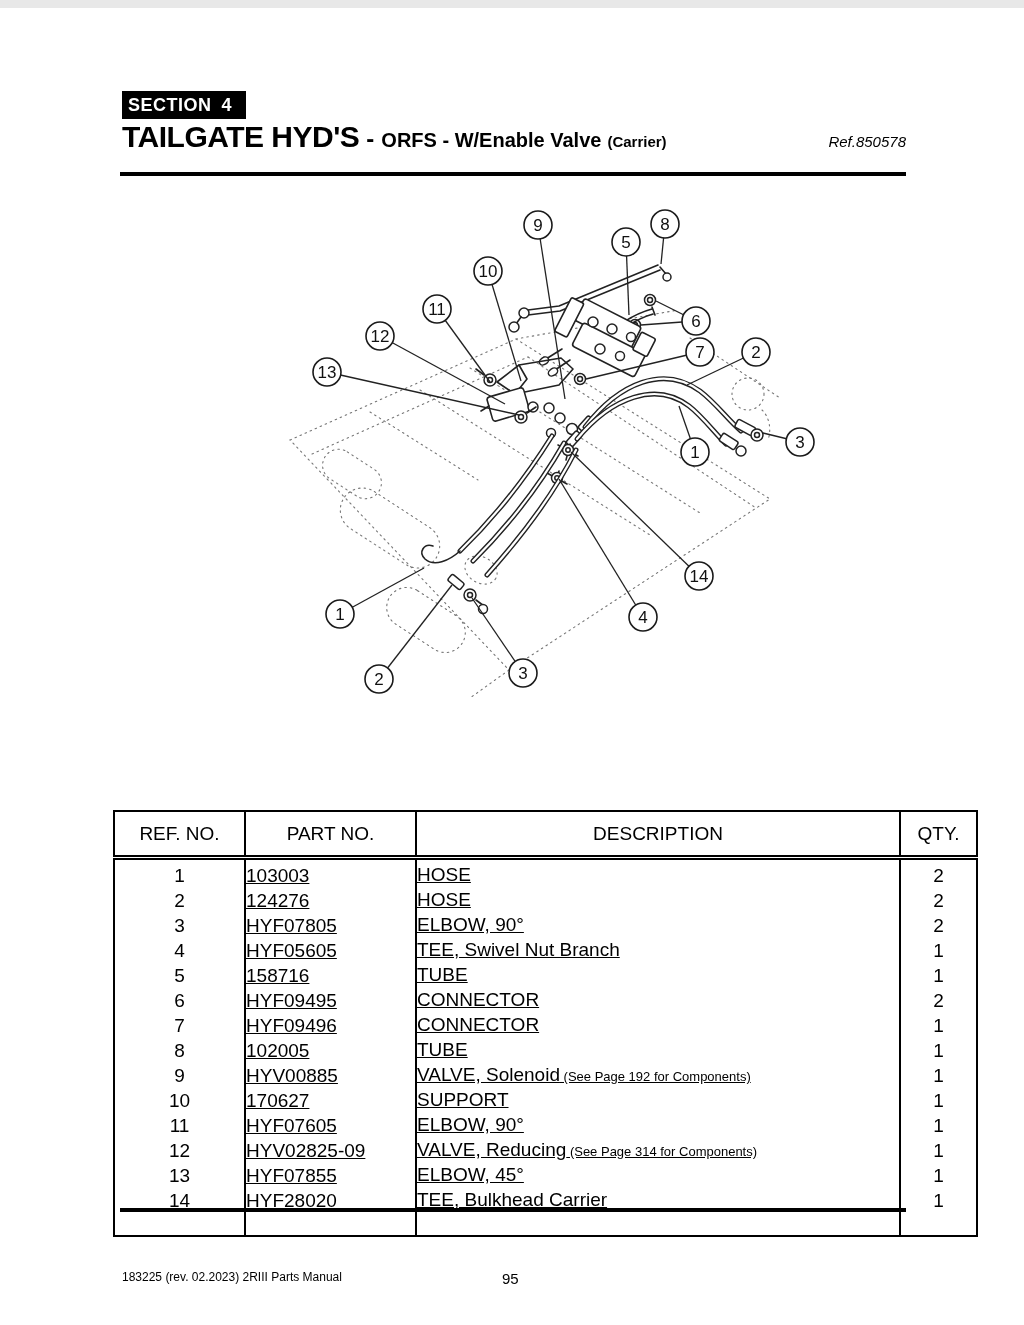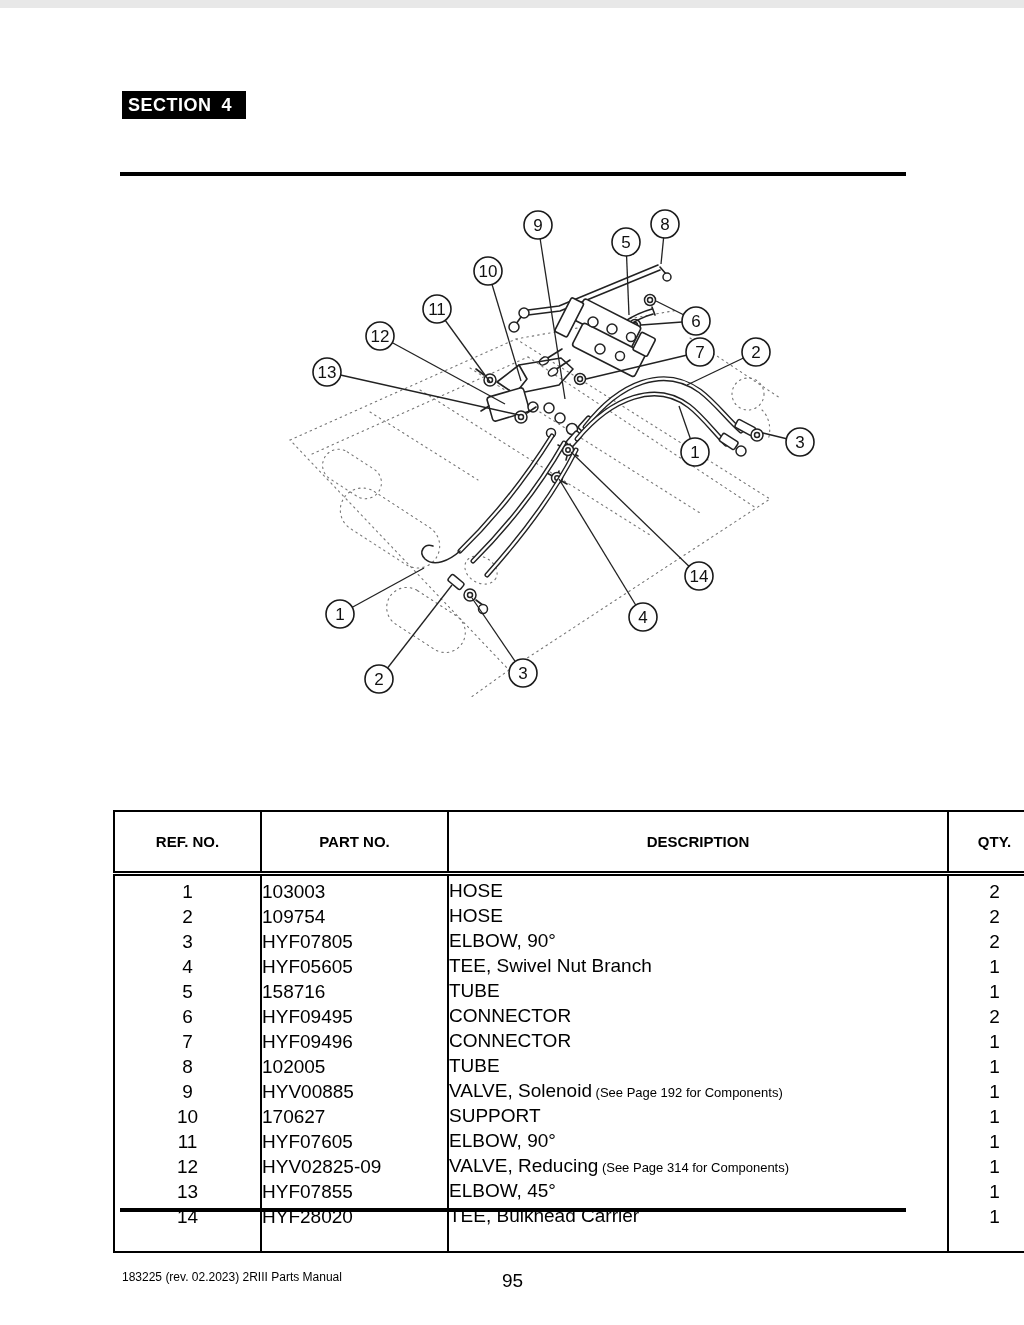--- a/index.html
+++ b/index.html
@@ -60,6 +60,13 @@
     <span>4</span>
   </div>
 
+  <div class="title-row">
+    <span class="title-main">TAILGATE HYD'S</span>
+    <span class="title-sep">-</span>
+    <span class="title-sub">ORFS - W/Enable Valve</span>
+    <span class="title-note">(Carrier)</span>
+    <span class="title-ref">Ref.850578</span>
+  </div>
 
   <div class="rule rule-top"></div>
 

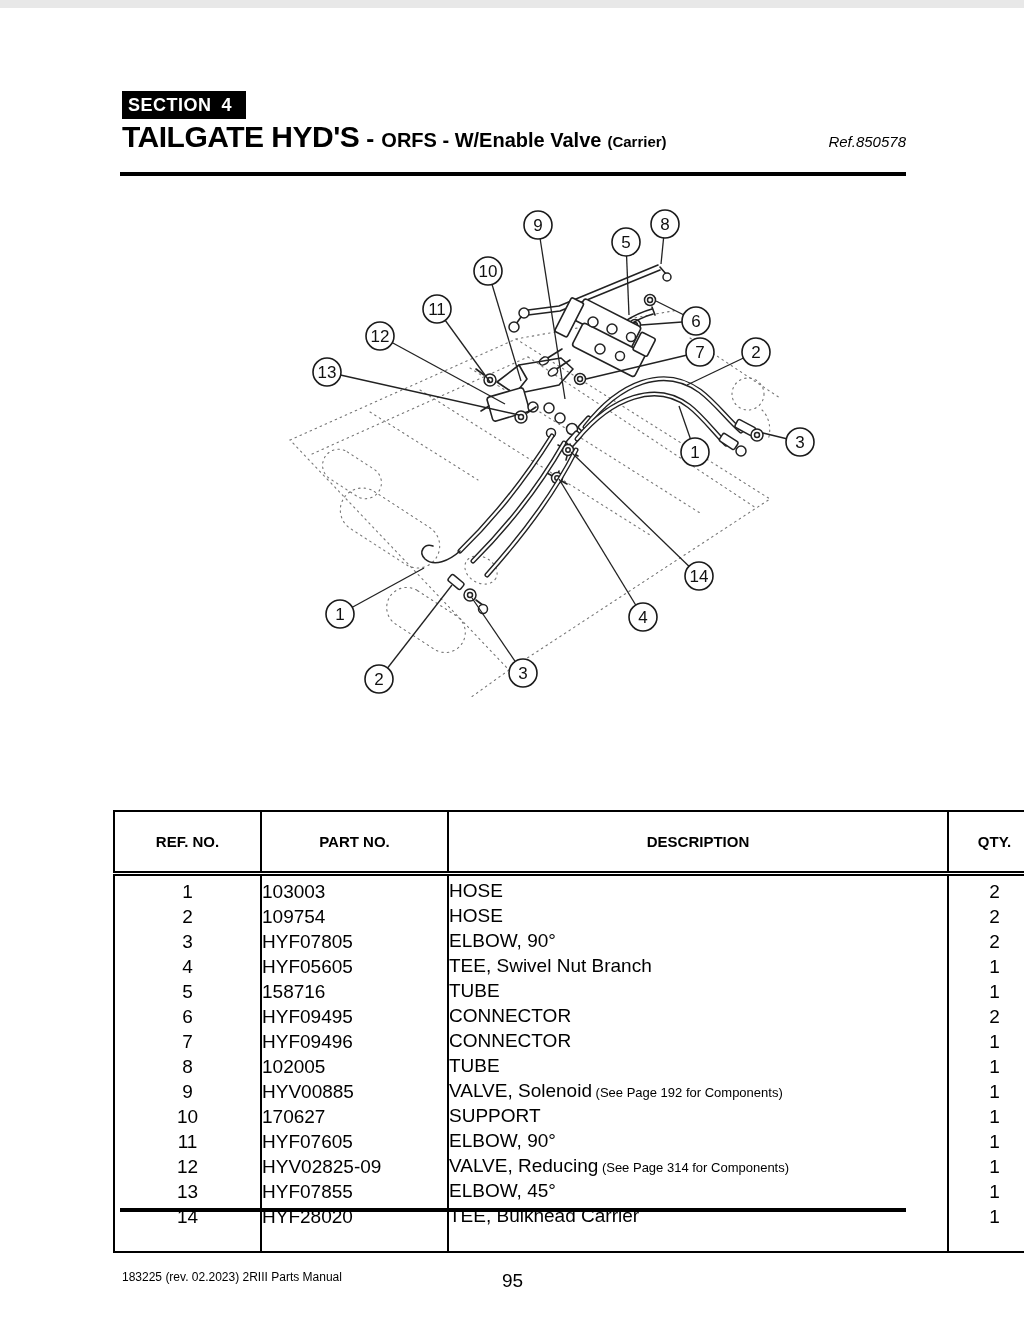--- a/index.html
+++ b/index.html
@@ -35,8 +35,8 @@
   
   table.parts{position:absolute;left:113px;top:802px;width:797px;border-collapse:collapse;
               table-layout:fixed;border:2.5px solid #000;}
-  table.parts th{height:27px;font-size:15px;font-weight:bold;text-align:center;
-                 border-bottom:5px double #000;border-left:2px solid #000;border-right:2px solid #000;padding:16px;}
+  table.parts th{height:27px;font-size:19px;font-weight:normal;text-align:center;
+                 border-bottom:5px double #000;border-left:2px solid #000;border-right:2px solid #000;padding:8px;}
   table.parts td{font-size:19px;height:23px;line-height:23px;padding:0;
                  border-left:2px solid #000;border-right:2px solid #000;white-space:nowrap;overflow:hidden;}
   td.c,th.c{text-align:center;}

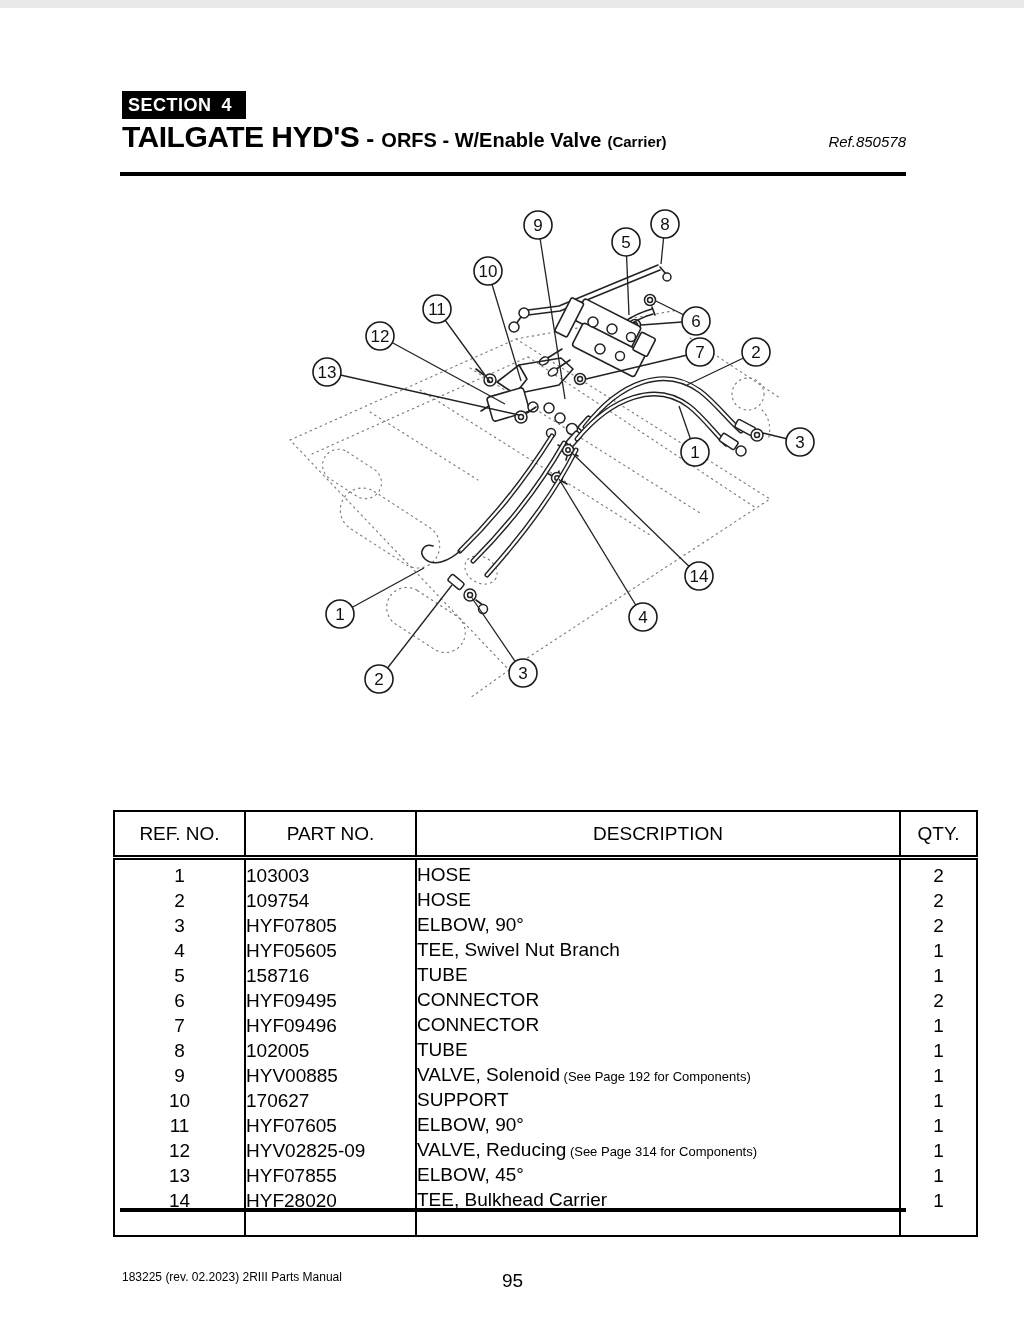--- a/index.html
+++ b/index.html
@@ -40,7 +40,7 @@
   table.parts td{font-size:19px;height:23px;line-height:23px;padding:0;
                  border-left:2px solid #000;border-right:2px solid #000;white-space:nowrap;overflow:hidden;}
   td.c,th.c{text-align:center;}
-  td.part{padding-left:15px;}
+  td.part{padding-left:15px;text-decoration:underline;}
   td.desc{padding-left:10px;}
   tr.first td{padding-top:3px;}
   tr.spacer td{height:22px;}

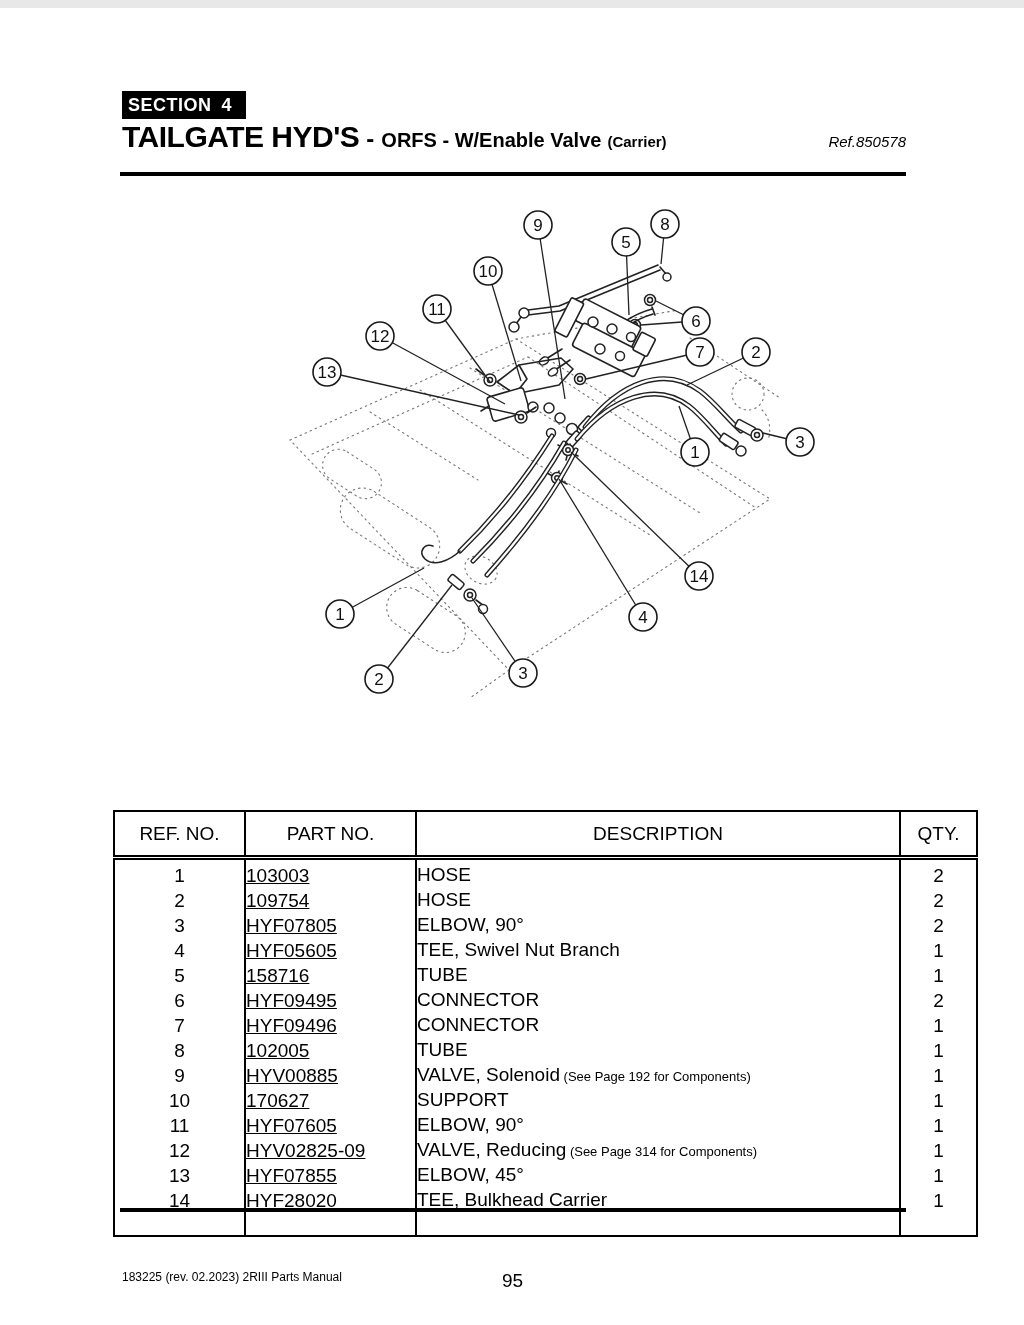--- a/index.html
+++ b/index.html
@@ -41,7 +41,7 @@
                  border-left:2px solid #000;border-right:2px solid #000;white-space:nowrap;overflow:hidden;}
   td.c,th.c{text-align:center;}
   td.part{padding-left:15px;text-decoration:underline;}
-  td.desc{padding-left:10px;}
+  td.desc{padding-left:10px;text-decoration:underline;}
   tr.first td{padding-top:3px;}
   tr.spacer td{height:22px;}
   .note{font-size:13px;text-align:center;}

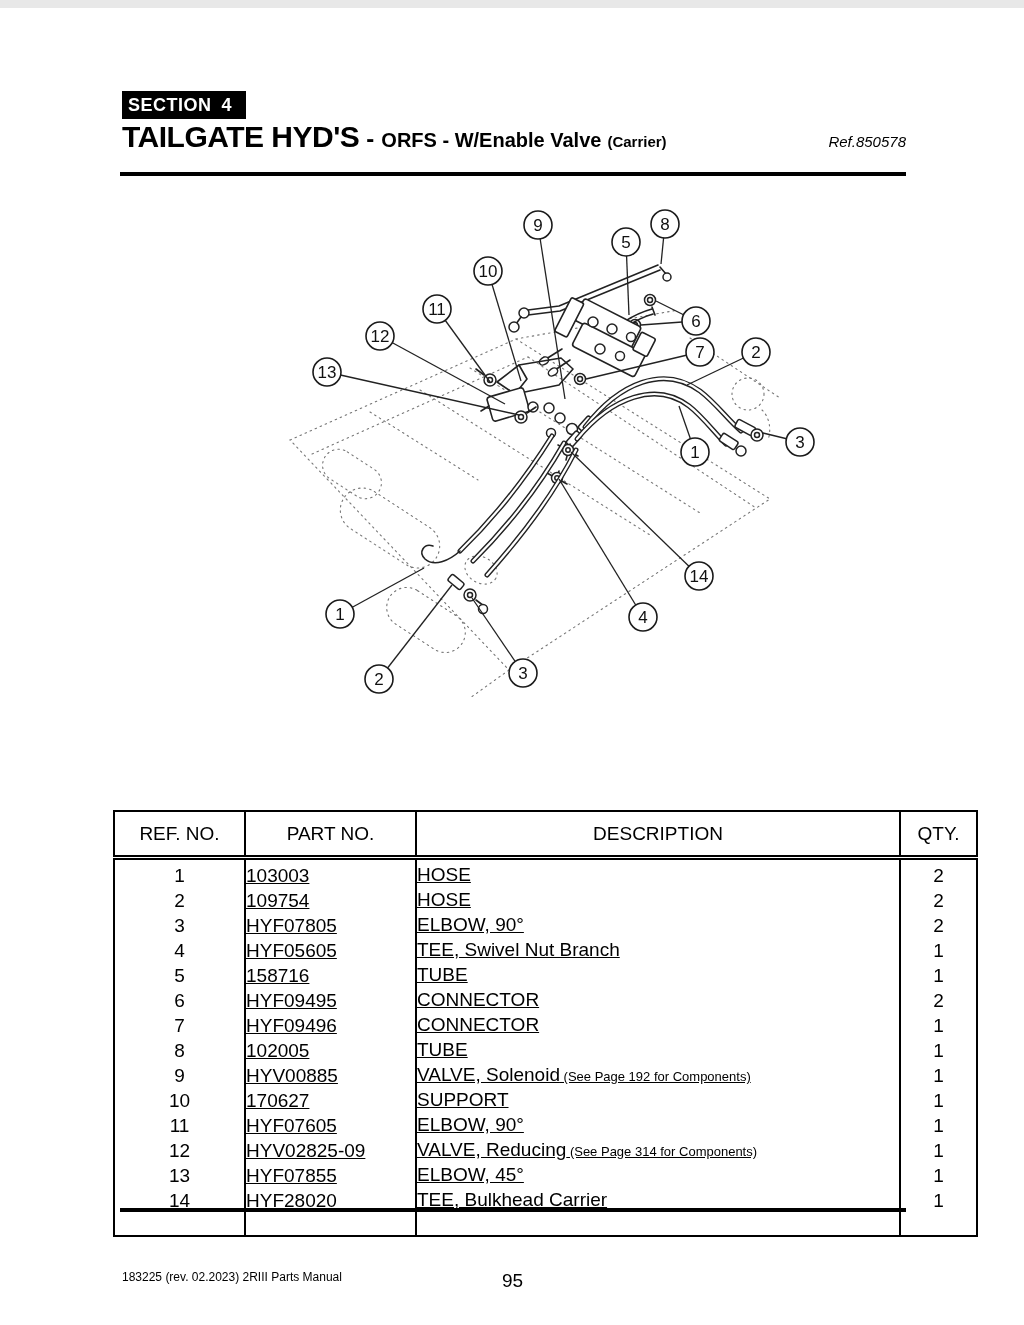--- a/index.html
+++ b/index.html
@@ -317,7 +317,7 @@
   </tr>
         <tr>
     <td class="c">2</td>
-    <td class="part">109754</td>
+    <td class="part">124276</td>
     <td class="desc"><span class="dmain">HOSE</span><span class="note"></span></td>
     <td class="c">2</td>
   </tr>

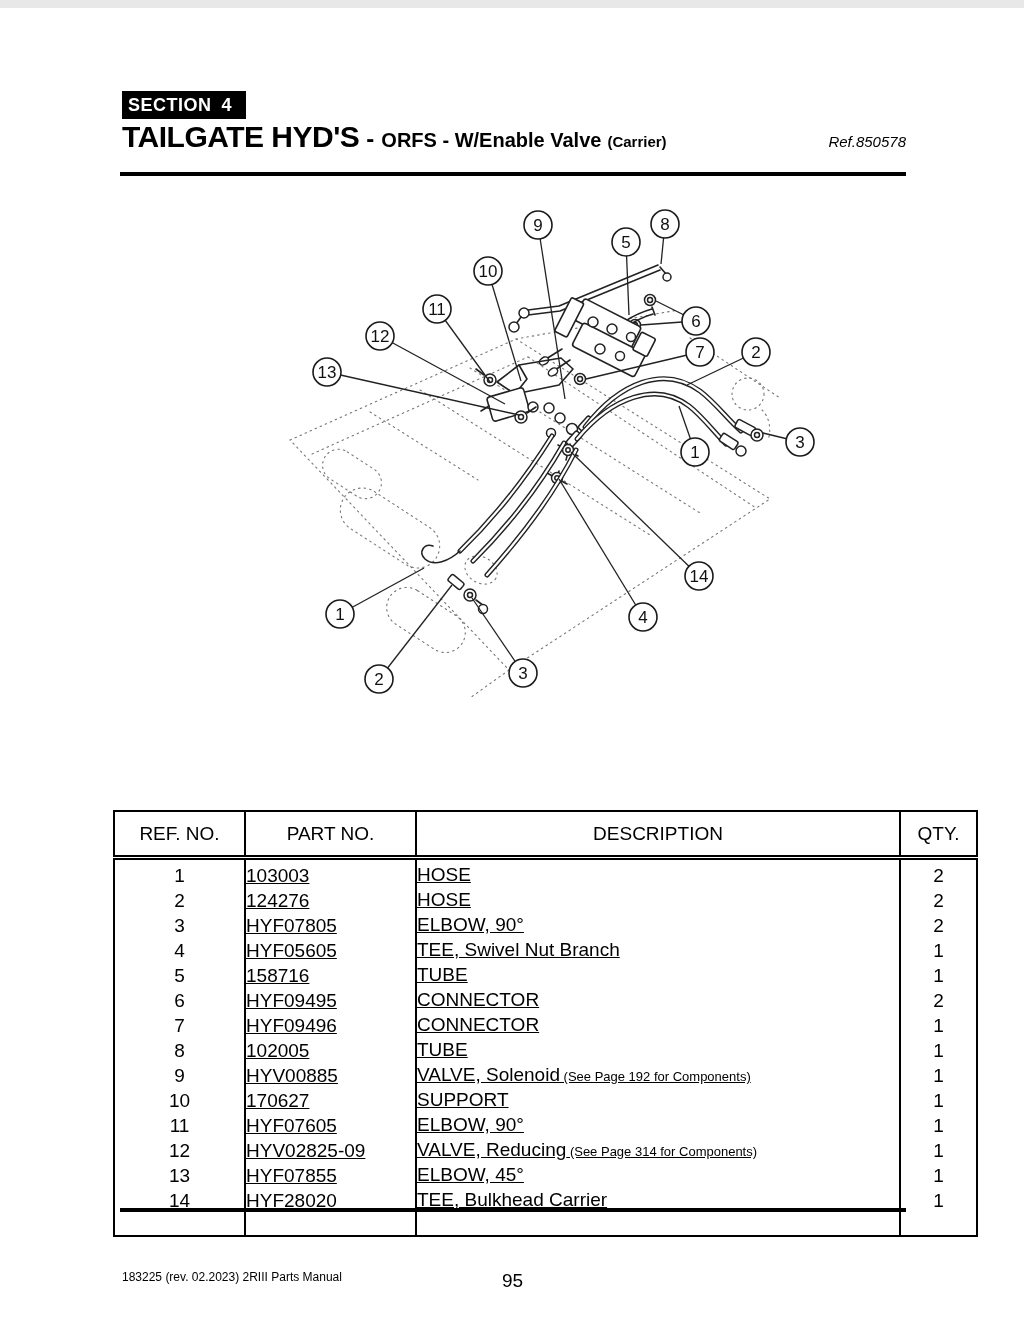--- a/index.html
+++ b/index.html
@@ -48,7 +48,7 @@
 
   
   .footer-left{position:absolute;left:122px;top:1262px;font-size:12px;}
-  .footer-page{position:absolute;left:502px;top:1262px;font-size:19px;}
+  .footer-page{position:absolute;left:502px;top:1262px;font-size:15px;}
 </style>
 </head>
 <body>

